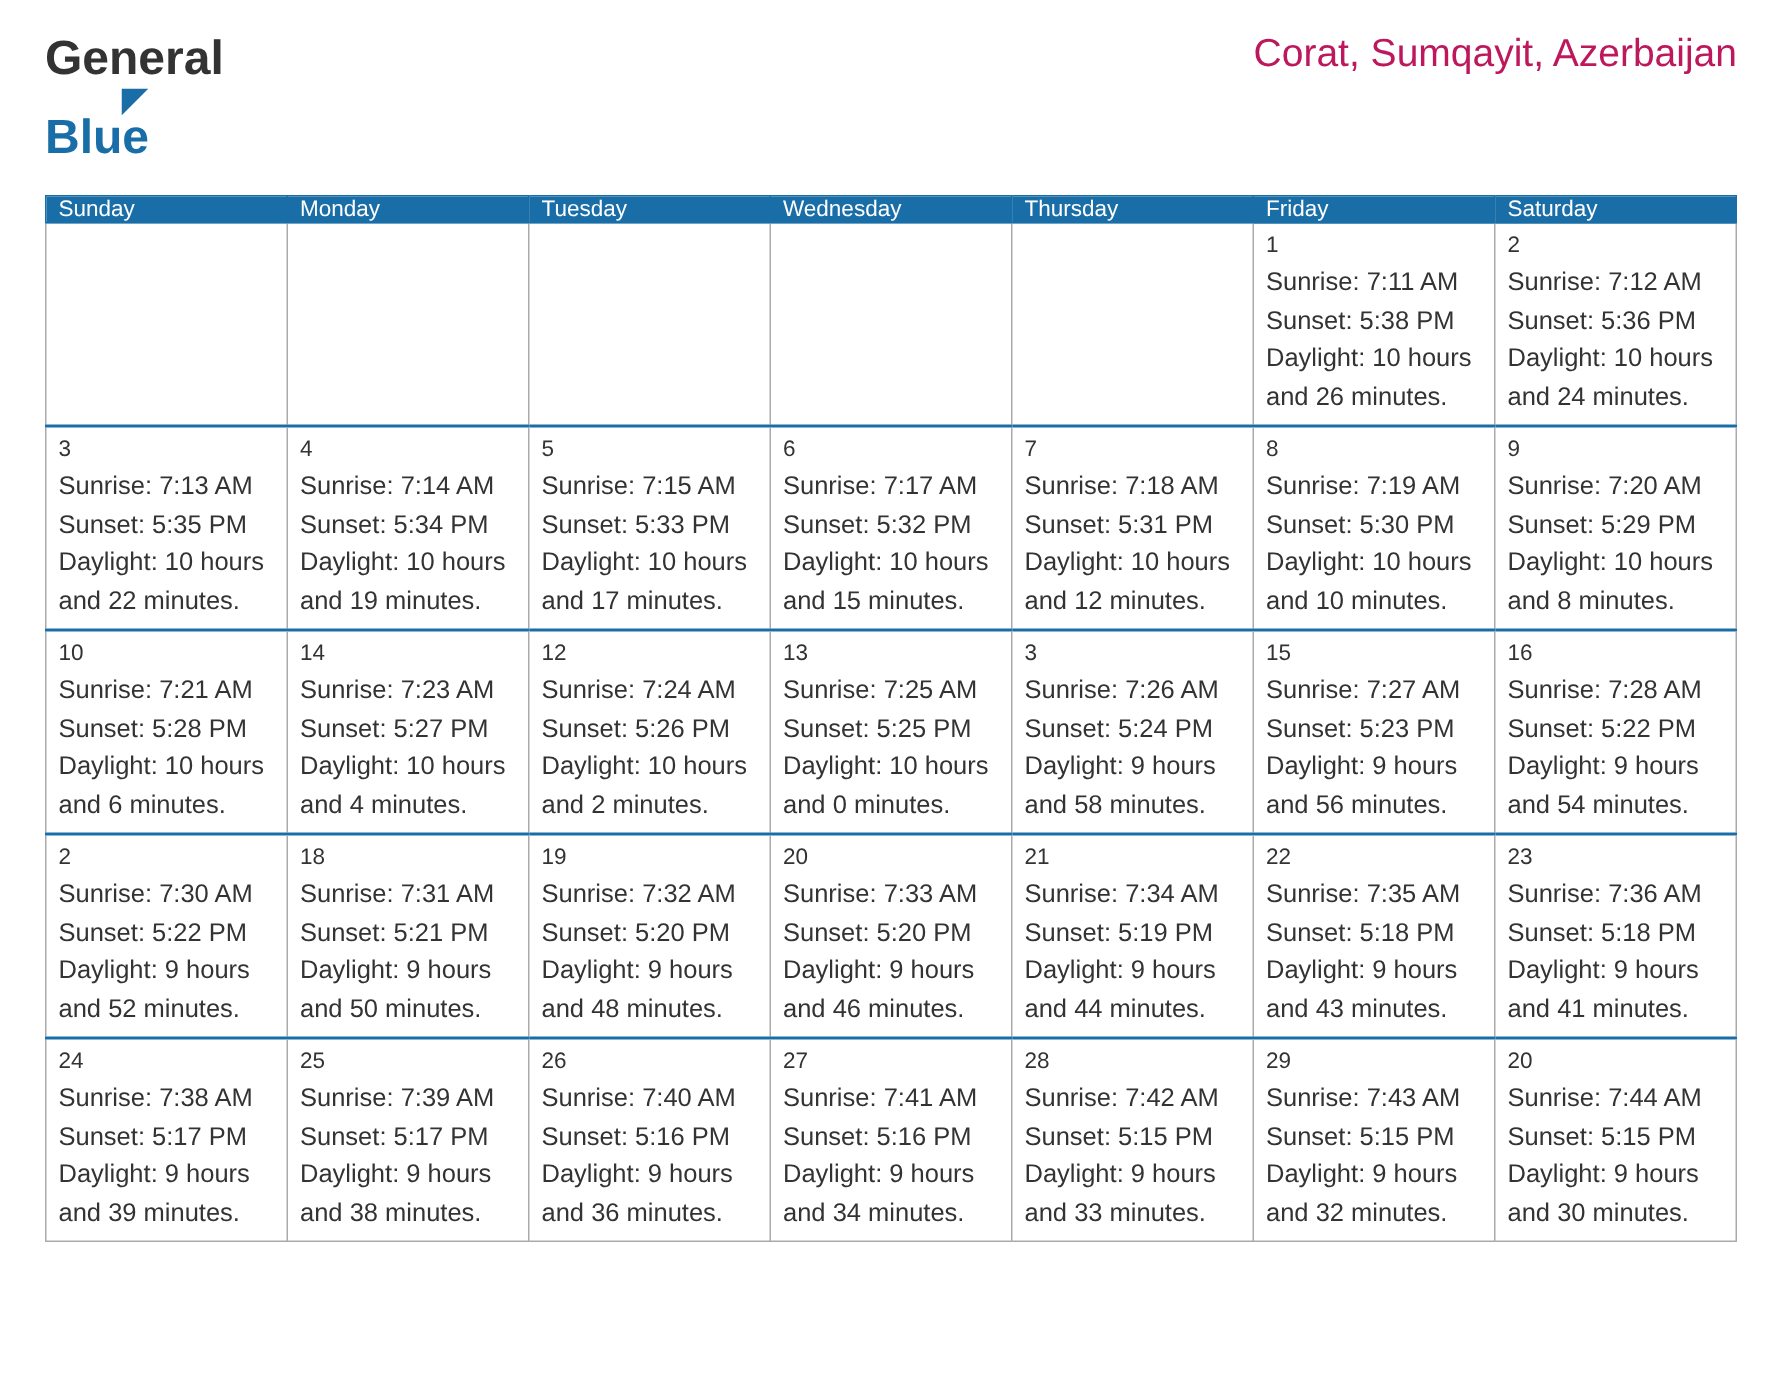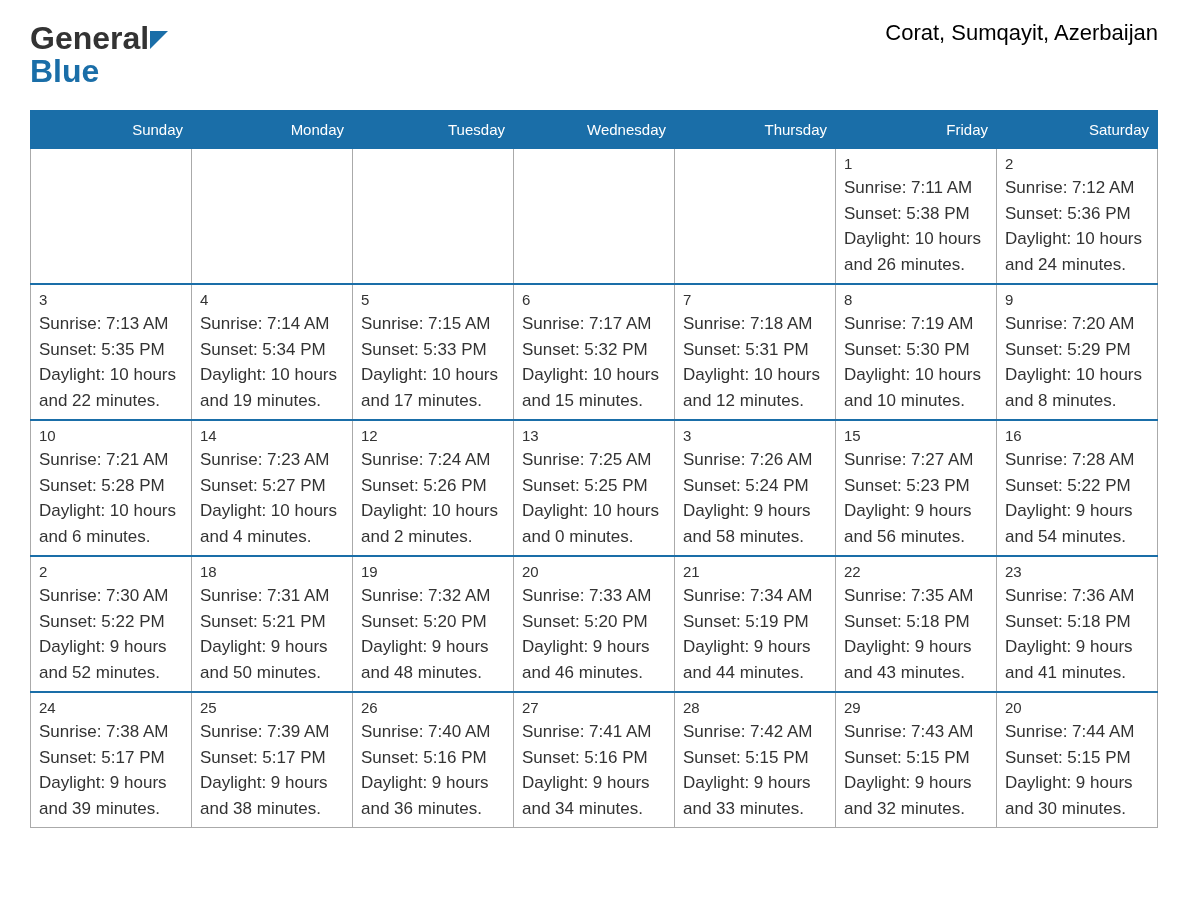--- a/index.html
+++ b/index.html
@@ -81,7 +81,7 @@
 
 <div class="header">
   <div class="logo">
-    <div style="display:flex; align-items:center;">
+    <div style="display:flex; align-items:center;flex-direction:column;">
       <span style="font-size:32px; font-weight:bold; color:#333; font-family:Arial,sans-serif;">General</span>
       <svg width="18" height="18" viewBox="0 0 18 18" style="margin-left:1px; margin-top:2px;">
         <polygon points="0,0 18,0 0,18" fill="#1a6ea8"></polygon>

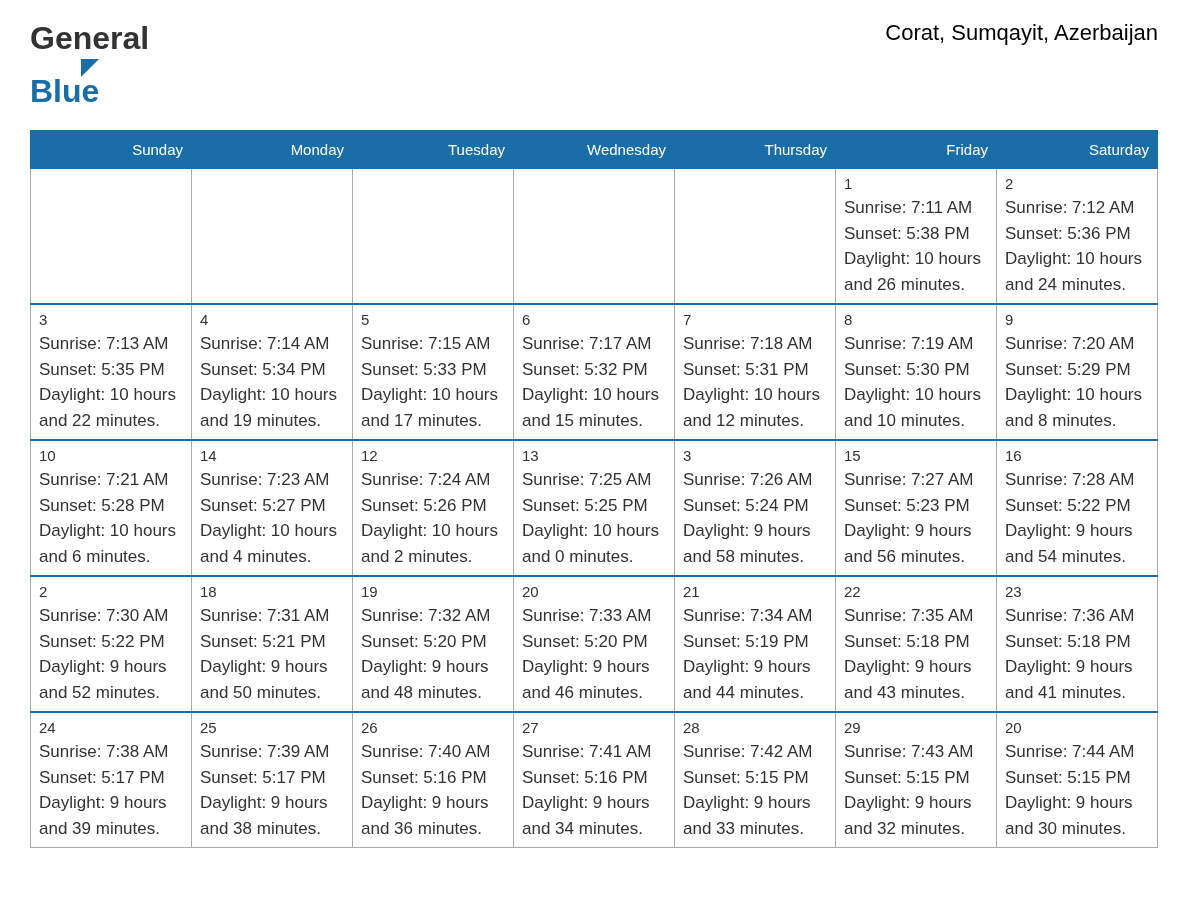--- a/index.html
+++ b/index.html
@@ -30,9 +30,9 @@
       line-height: 1.1;
     }
     .title-block h2 {
-      font-size: 22px;
-      font-weight: normal;
-      color: #000000;
+      font-size: 26px;
+      font-weight: normal;
+      color: #be185d;
     }
     .calendar {
       width: 100%;

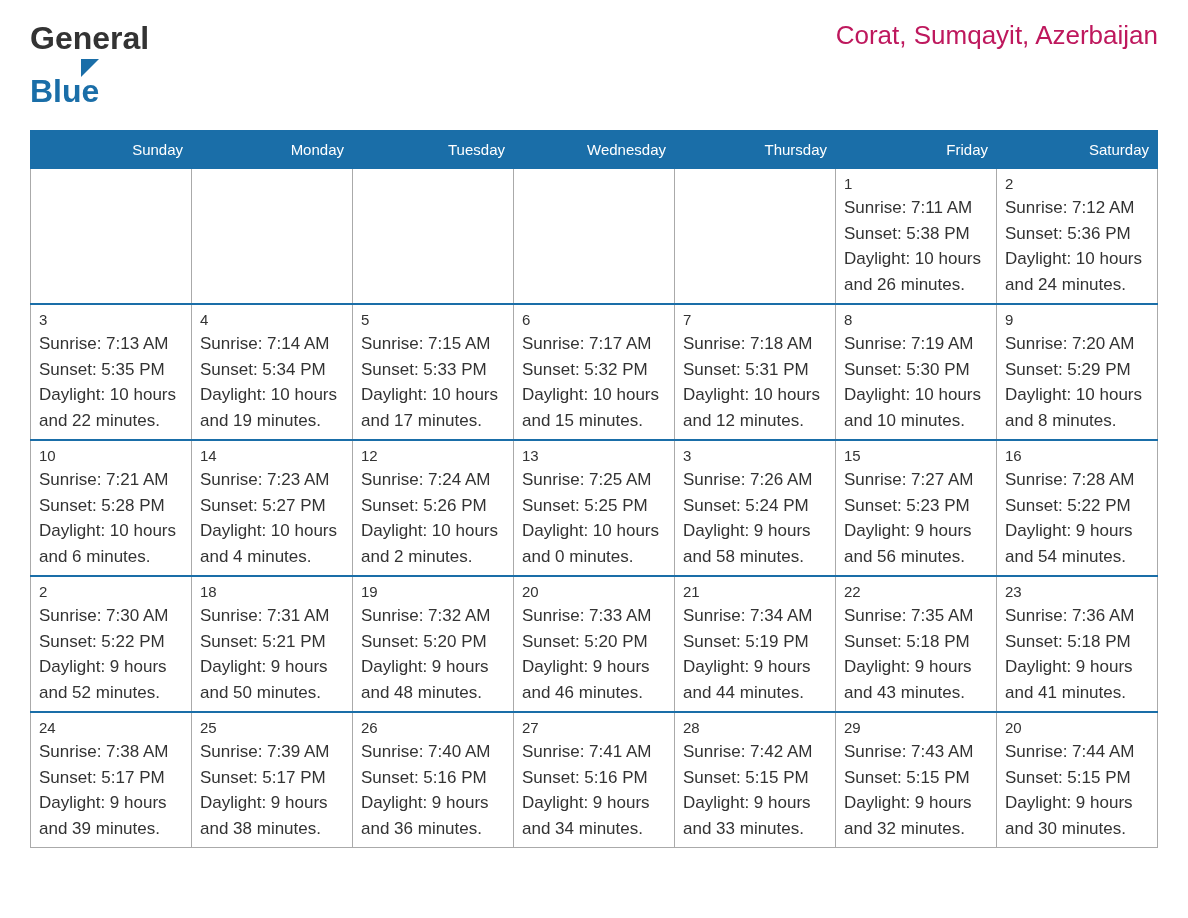--- a/index.html
+++ b/index.html
@@ -42,10 +42,10 @@
     .calendar th {
       background: #1a6ea8;
       color: #fff;
-      padding: 10px 8px;
+      padding: 0 8px;
       font-size: 15px;
       font-weight: normal;
-      text-align: right;
+      text-align: left;
       border: 1px solid #1a6ea8;
     }
     .calendar td {

